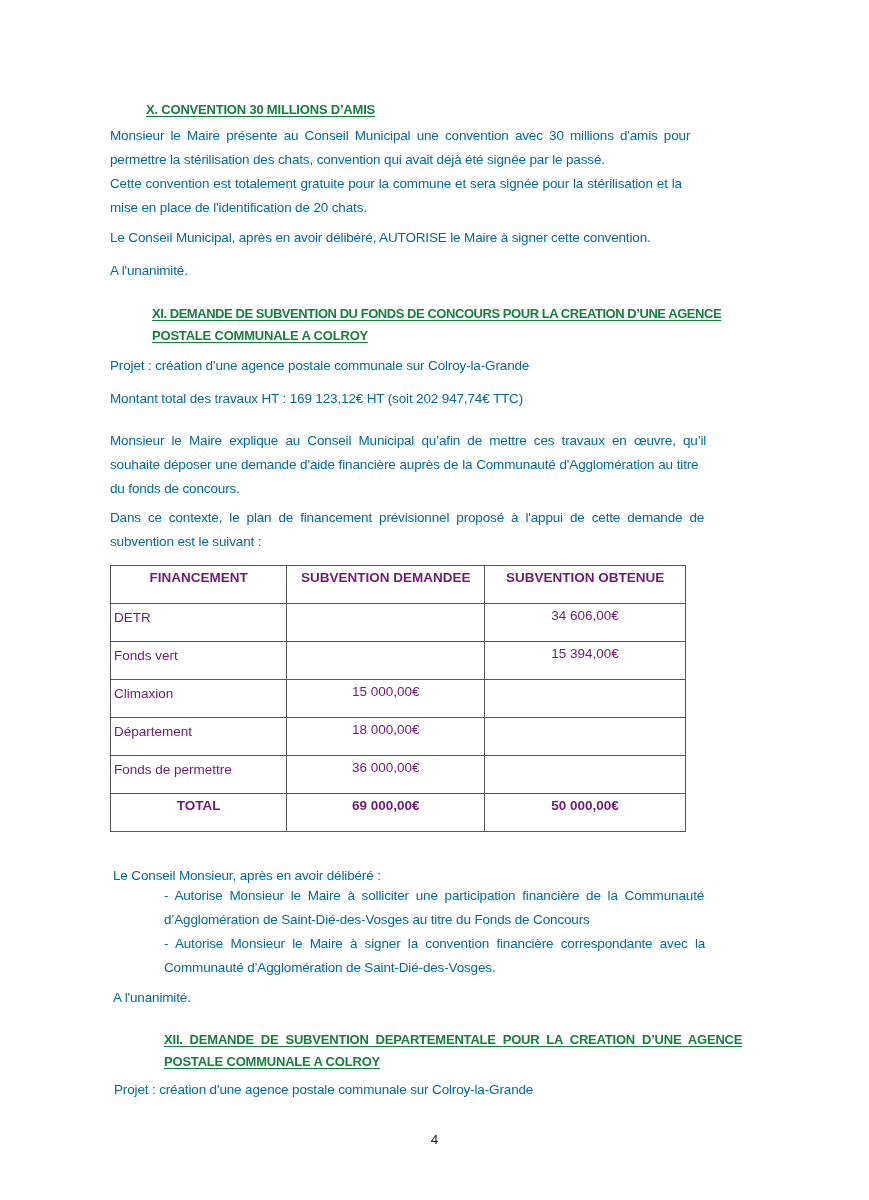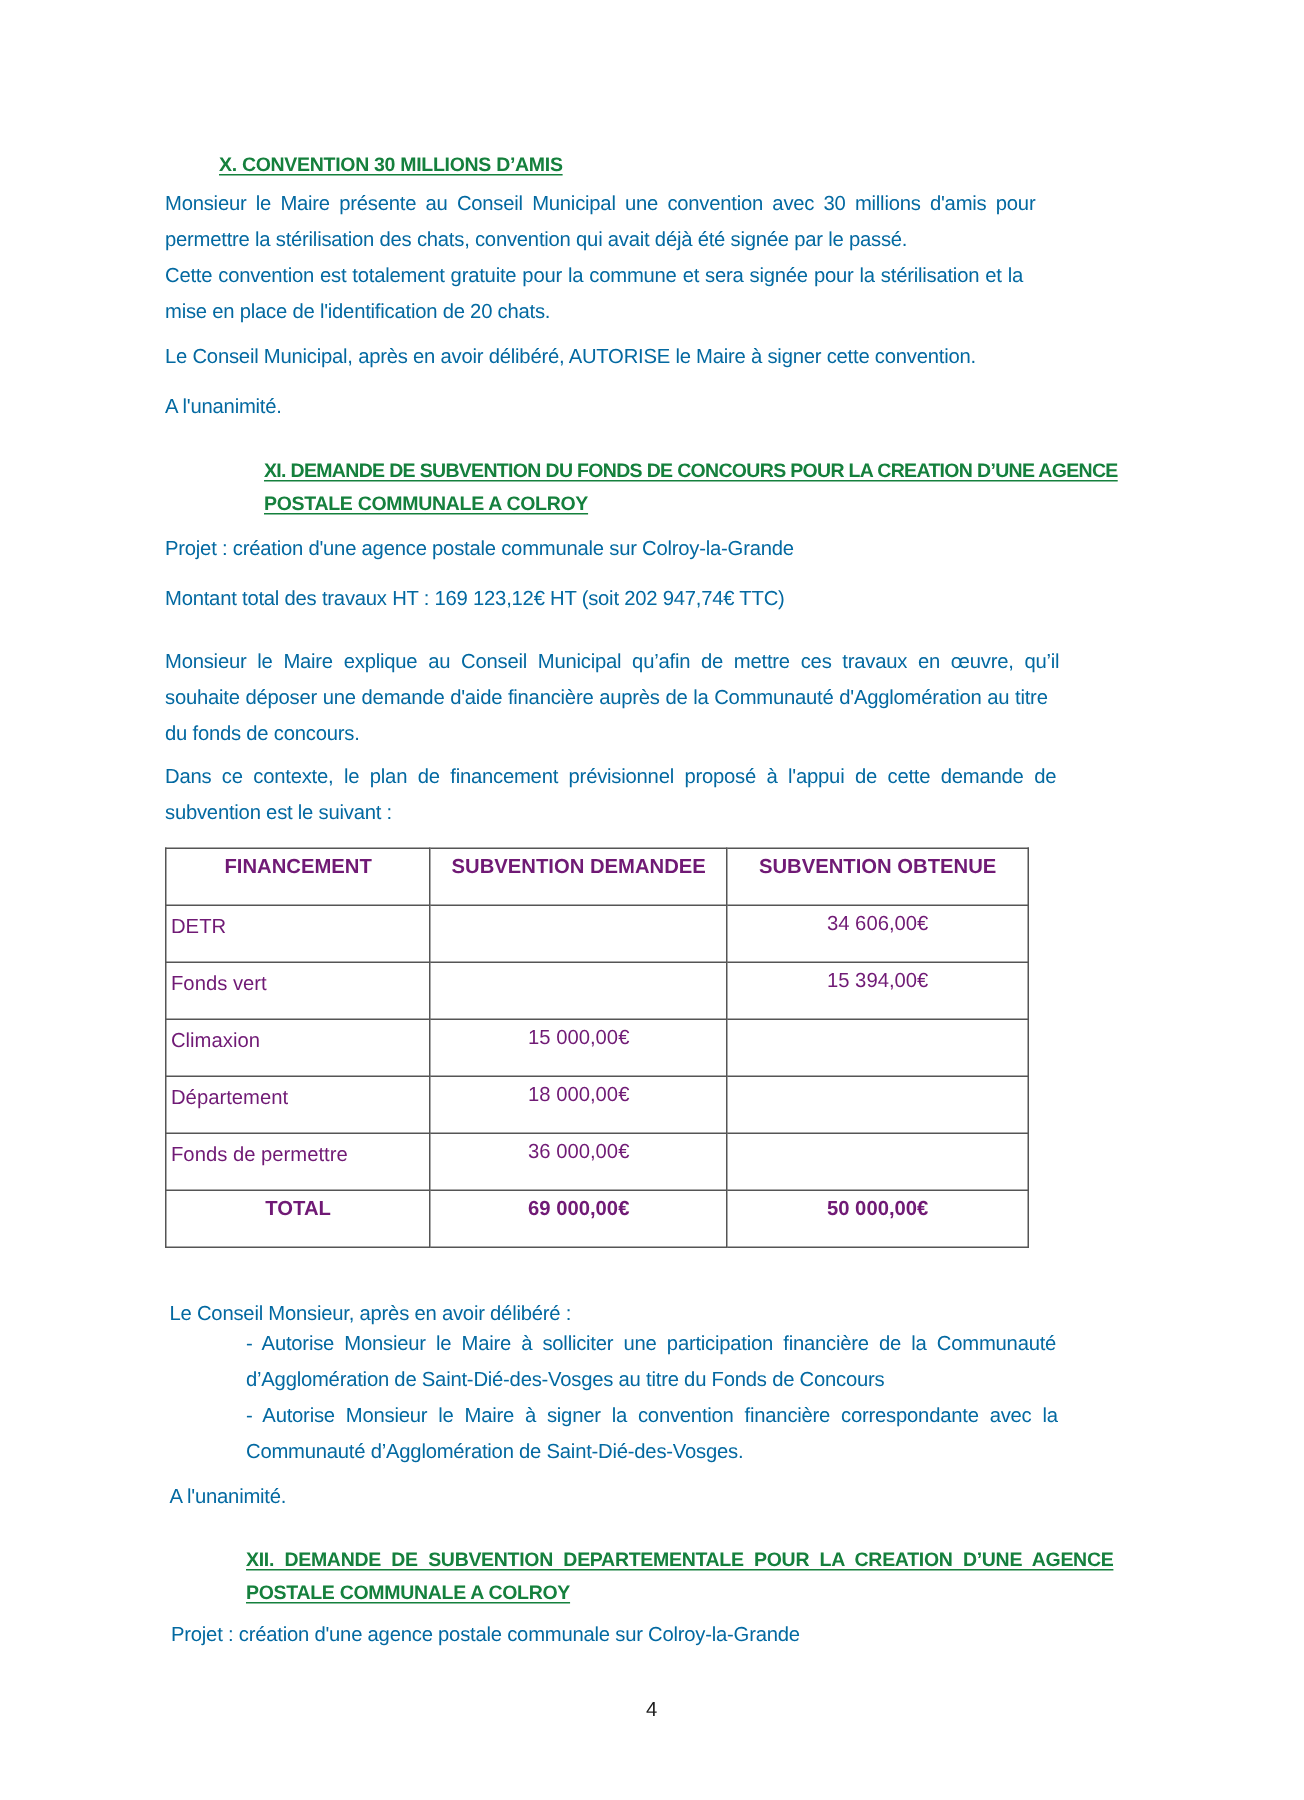--- a/index.html
+++ b/index.html
@@ -47,7 +47,7 @@
   <div class="abs para line" style="left:110px; top:226px;">Le Conseil Municipal, après en avoir délibéré, AUTORISE le Maire à signer cette convention.</div>
   <div class="abs para line" style="left:110px; top:259px;">A l'unanimité.</div>
 
-  <div class="abs heading" style="left:176px; top:303px;">
+  <div class="abs heading" style="left:152px; top:303px;">
     <div class="line" style="letter-spacing:-0.45px;">XI. DEMANDE DE SUBVENTION DU FONDS DE CONCOURS POUR LA CREATION D’UNE AGENCE</div>
     <div class="line">POSTALE COMMUNALE A COLROY</div>
   </div>

